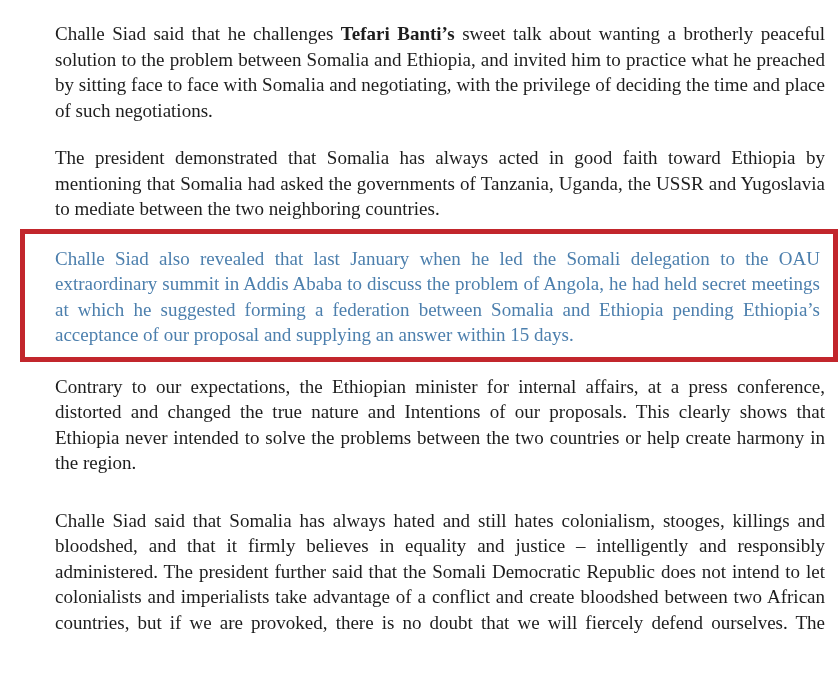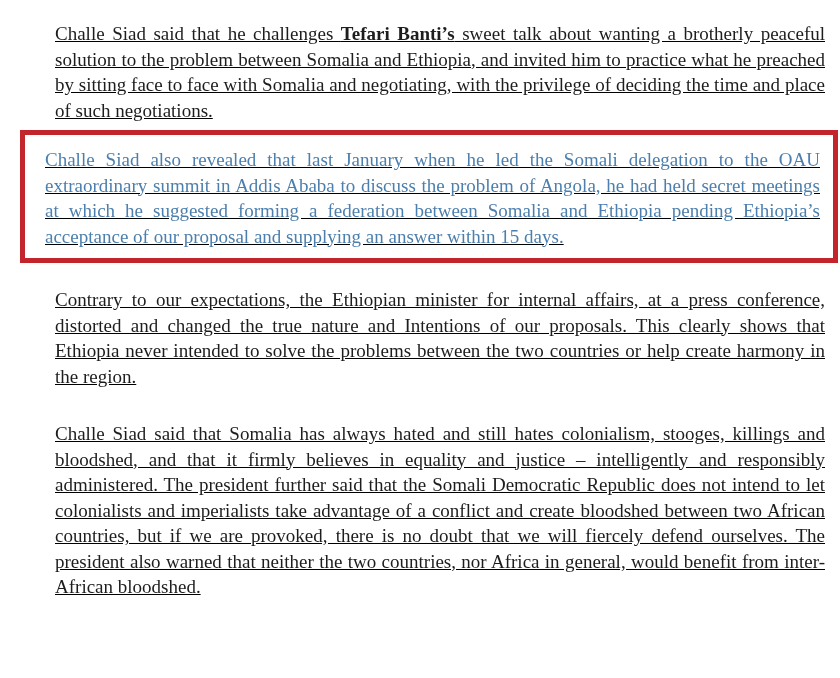--- a/index.html
+++ b/index.html
@@ -22,7 +22,6 @@
     padding-top: 21px;
     overflow: hidden;
     font-family: "Liberation Serif", "DejaVu Serif", serif;
-    text-decoration: underline;
   }
   .body-par {
     margin: 0 15px 22px 55px;

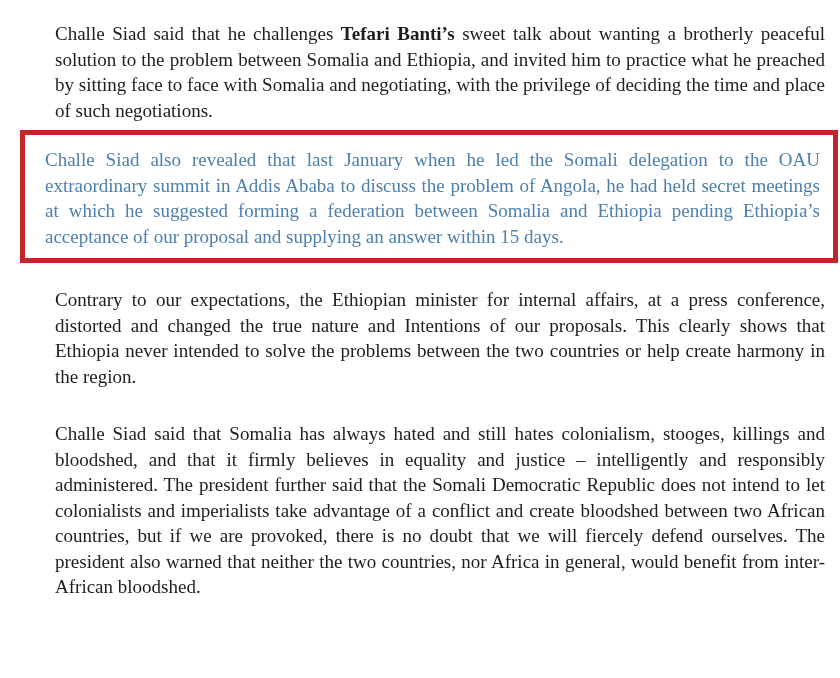--- a/index.html
+++ b/index.html
@@ -58,6 +58,7 @@
 
   <p class="body-par"><span>Challe Siad said that he challenges </span><strong>Tefari Banti’s</strong><span> sweet talk about wanting a brotherly peaceful solution to the problem between Somalia and Ethiopia, and invited him to practice what he preached by sitting face to face with Somalia and negotiating, with the privilege of deciding the time and place of such negotiations.</span></p>
 
+  <p class="body-par">The president demonstrated that Somalia has always acted in good faith toward Ethiopia by mentioning that Somalia had asked the governments of Tanzania, Uganda, the USSR and Yugoslavia to mediate between the two neighboring countries.</p>
 
   <div class="highlight-box">
     <p class="highlight-par">Challe Siad also revealed that last January when he led the Somali delegation to the OAU extraordinary summit in Addis Ababa to discuss the problem of Angola, he had held secret meetings at which he suggested forming a federation between Somalia and Ethiopia pending Ethiopia’s acceptance of our proposal and supplying an answer within 15 days.</p>

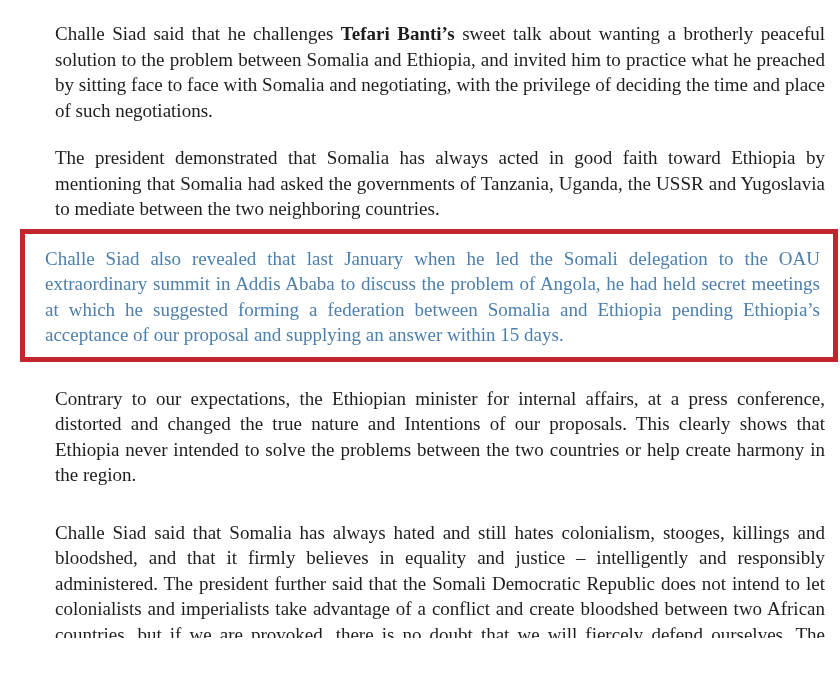--- a/index.html
+++ b/index.html
@@ -34,9 +34,9 @@
     font-weight: bold;
   }
   .highlight-box {
-    margin: -15px 2px 24px 20px;
+    margin: -15px 2px 12px 20px;
     border: 5px solid var(--highlight-border);
-    padding: 12px 8px 9px 20px;
+    padding: 12px 8px 9px 30px;
     background: var(--background);
   }
   .highlight-box .highlight-par {

